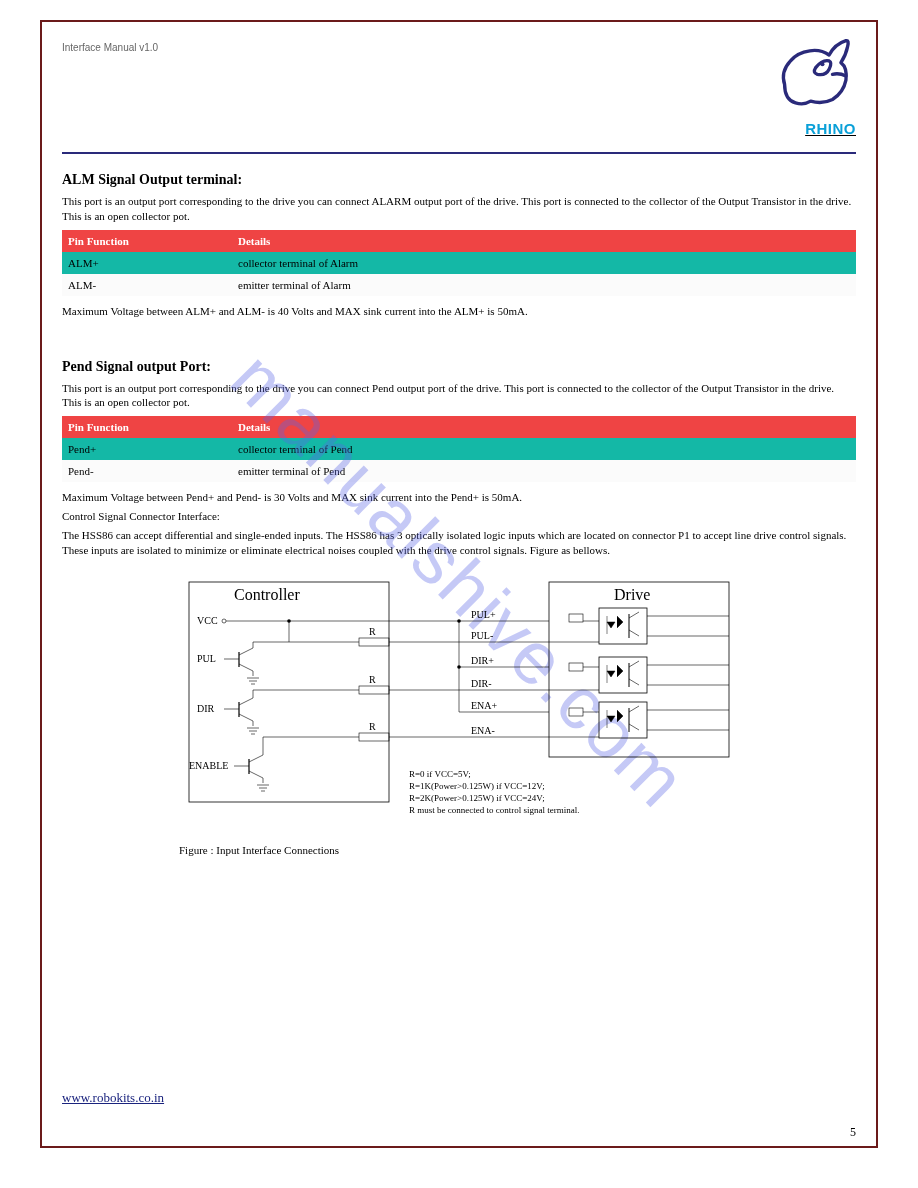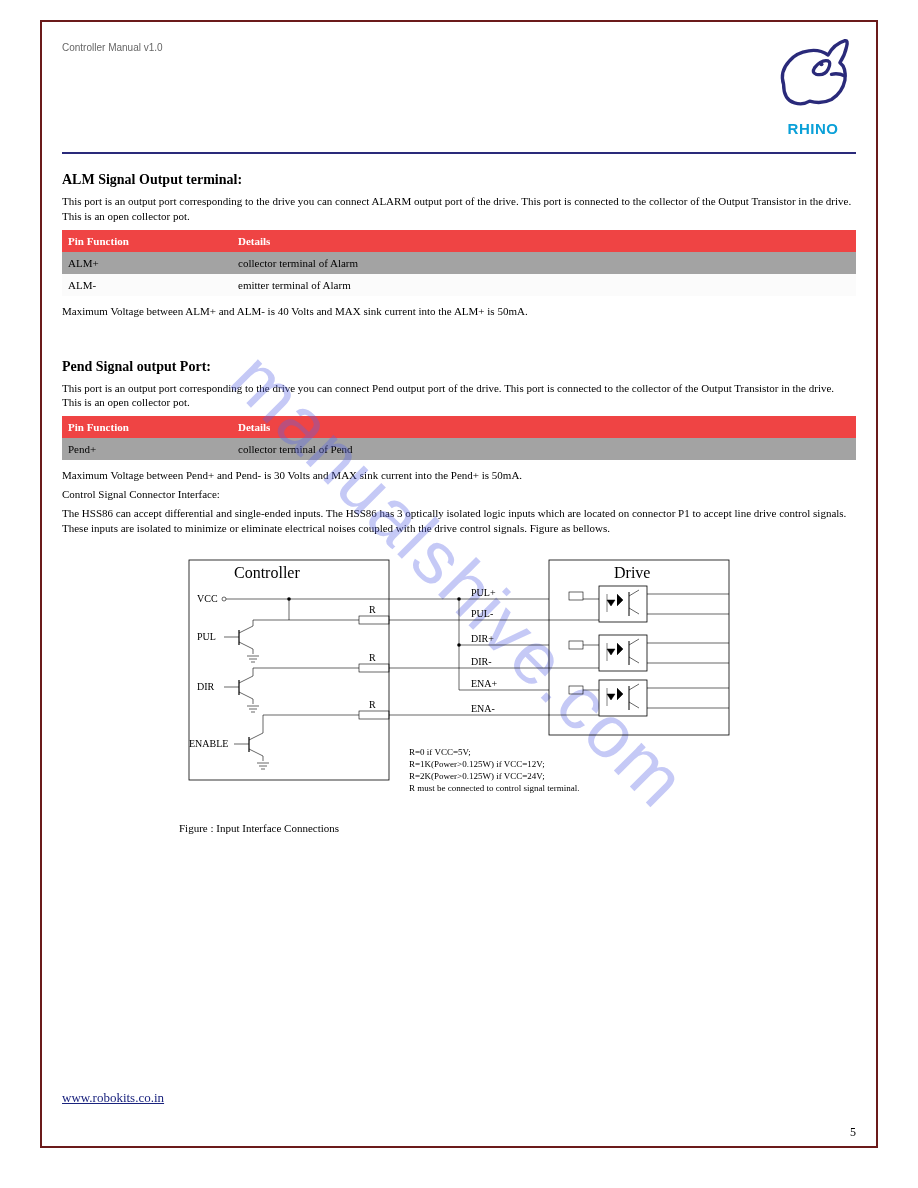--- a/index.html
+++ b/index.html
@@ -82,7 +82,7 @@
 
   <div class="header-row">
     <div class="header-left">
-      <div class="header-sub">Controller Manual v1.0</div>
+      <div class="header-sub">Interface Manual v1.0</div>
     </div>
     <div class="logo">
       <svg viewBox="0 0 100 100">

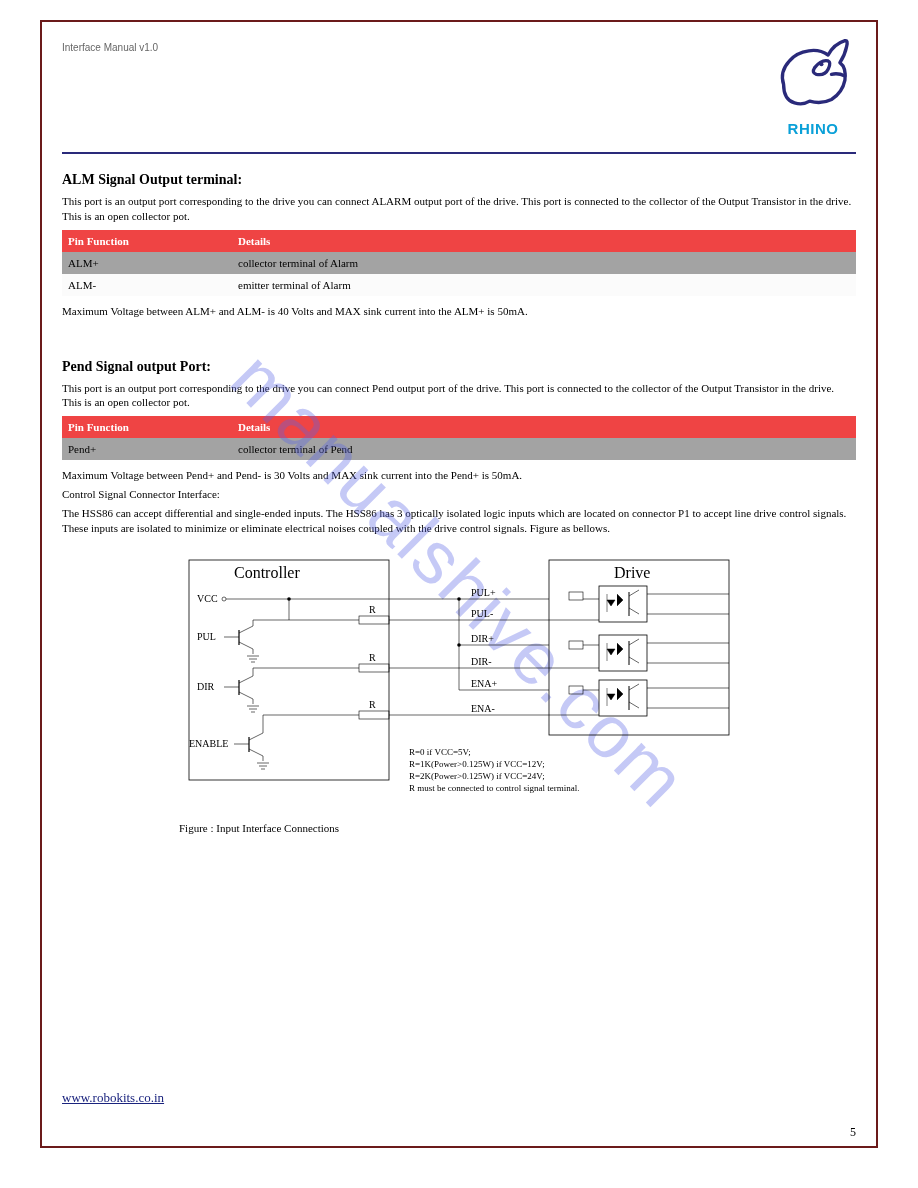--- a/index.html
+++ b/index.html
@@ -27,7 +27,7 @@
   .header-left { padding-top: 6px; }
   .header-title { font-size: 19px; font-family: Arial, sans-serif; color: #222; }
   .header-sub { font-size: 10px; font-family: Arial, sans-serif; color: #666; margin-top: 2px; }
-  .logo { width: 86px; text-align: center; }
+  .logo { width: 86px; text-align: right; text-decoration: underline; }
   .logo svg { width: 84px; height: 84px; }
   .logo-text { font-family: Arial, sans-serif; font-weight: bold; color: #0aa0d8; font-size: 15px; letter-spacing: 0.5px; margin-top: -2px; }
   .sec-title { font-size: 14px; font-weight: bold; margin: 14px 0 6px 0; }

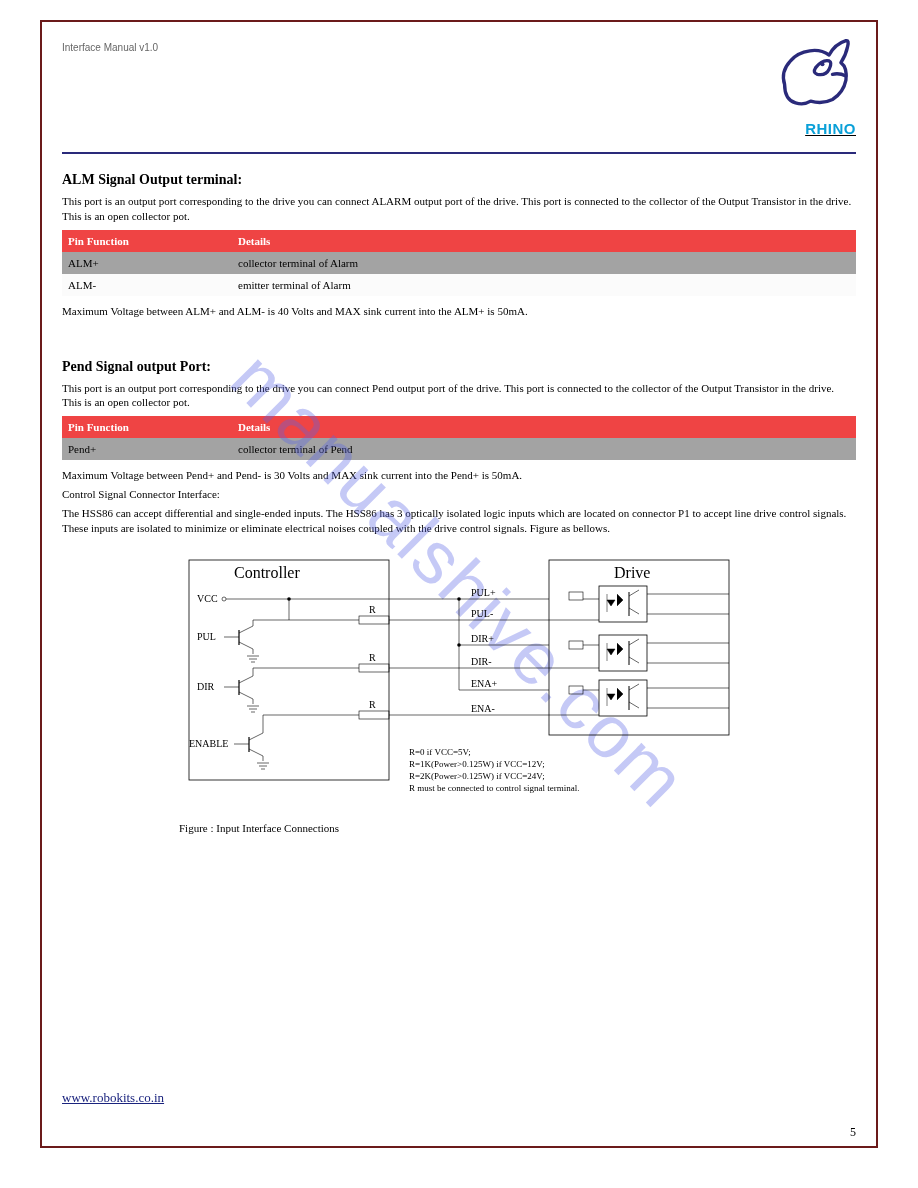--- a/index.html
+++ b/index.html
@@ -37,7 +37,7 @@
   table.compat tr { height: 22px; }
   table.compat th { background: #ef4444; color: #fff; font-weight: bold; text-align: left; padding: 2px 6px; font-size: 11px; }
   table.compat td { padding: 2px 6px; }
-  table.compat tr.odd td { background: #a3a3a3; margin-top: 37px; }
+  table.compat tr.odd td { background: #14b8a6; margin-top: 37px; }
   table.compat tr.even td { background: #fbfbfb; }
   .col-pin { width: 170px; }
   .diagram-caption { font-size: 11px; text-align: left; margin-top: 8px; }

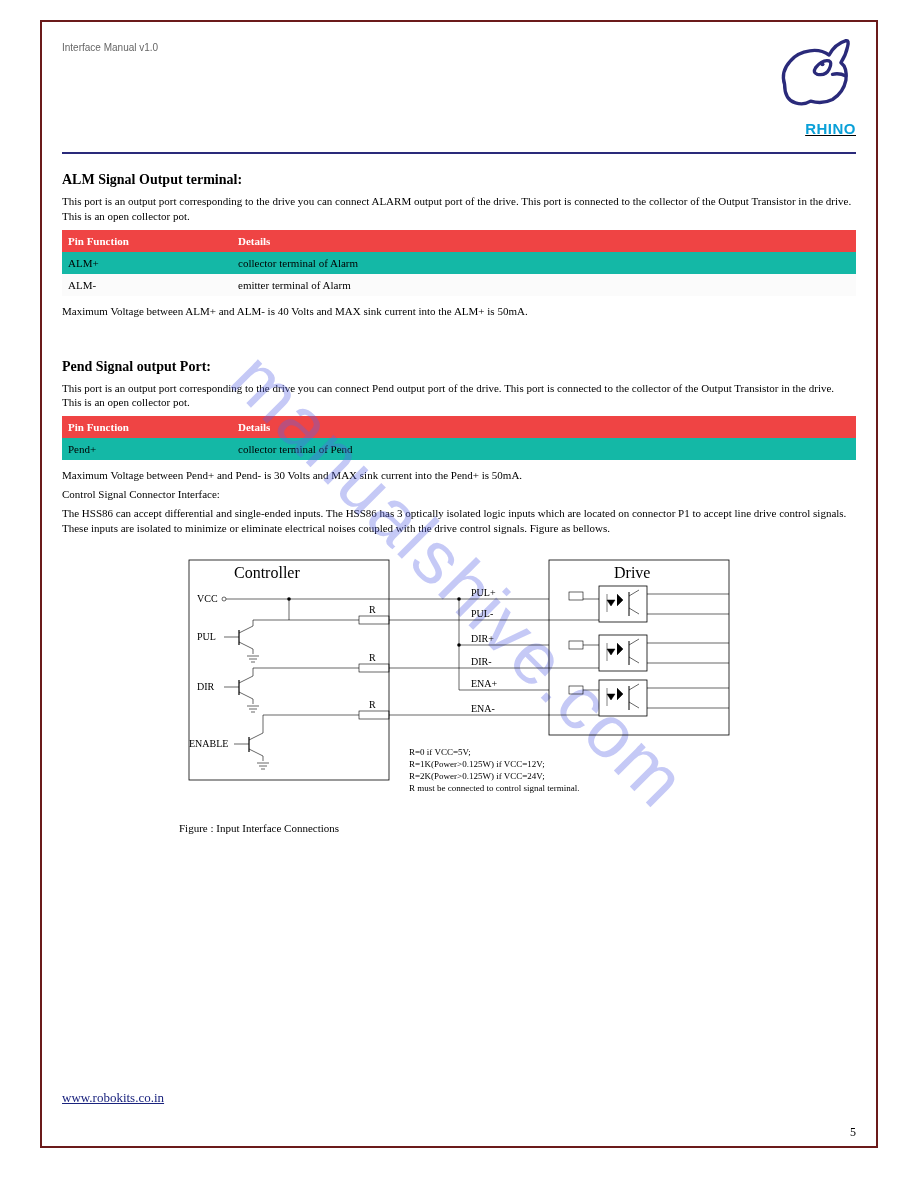--- a/index.html
+++ b/index.html
@@ -130,6 +130,10 @@
       <tr class="odd">
         <td>Pend+</td>
         <td>collector terminal of Pend</td>
+      </tr>
+      <tr class="even">
+        <td>Pend-</td>
+        <td>emitter terminal of Pend</td>
       </tr>
     </tbody>
       </table>

